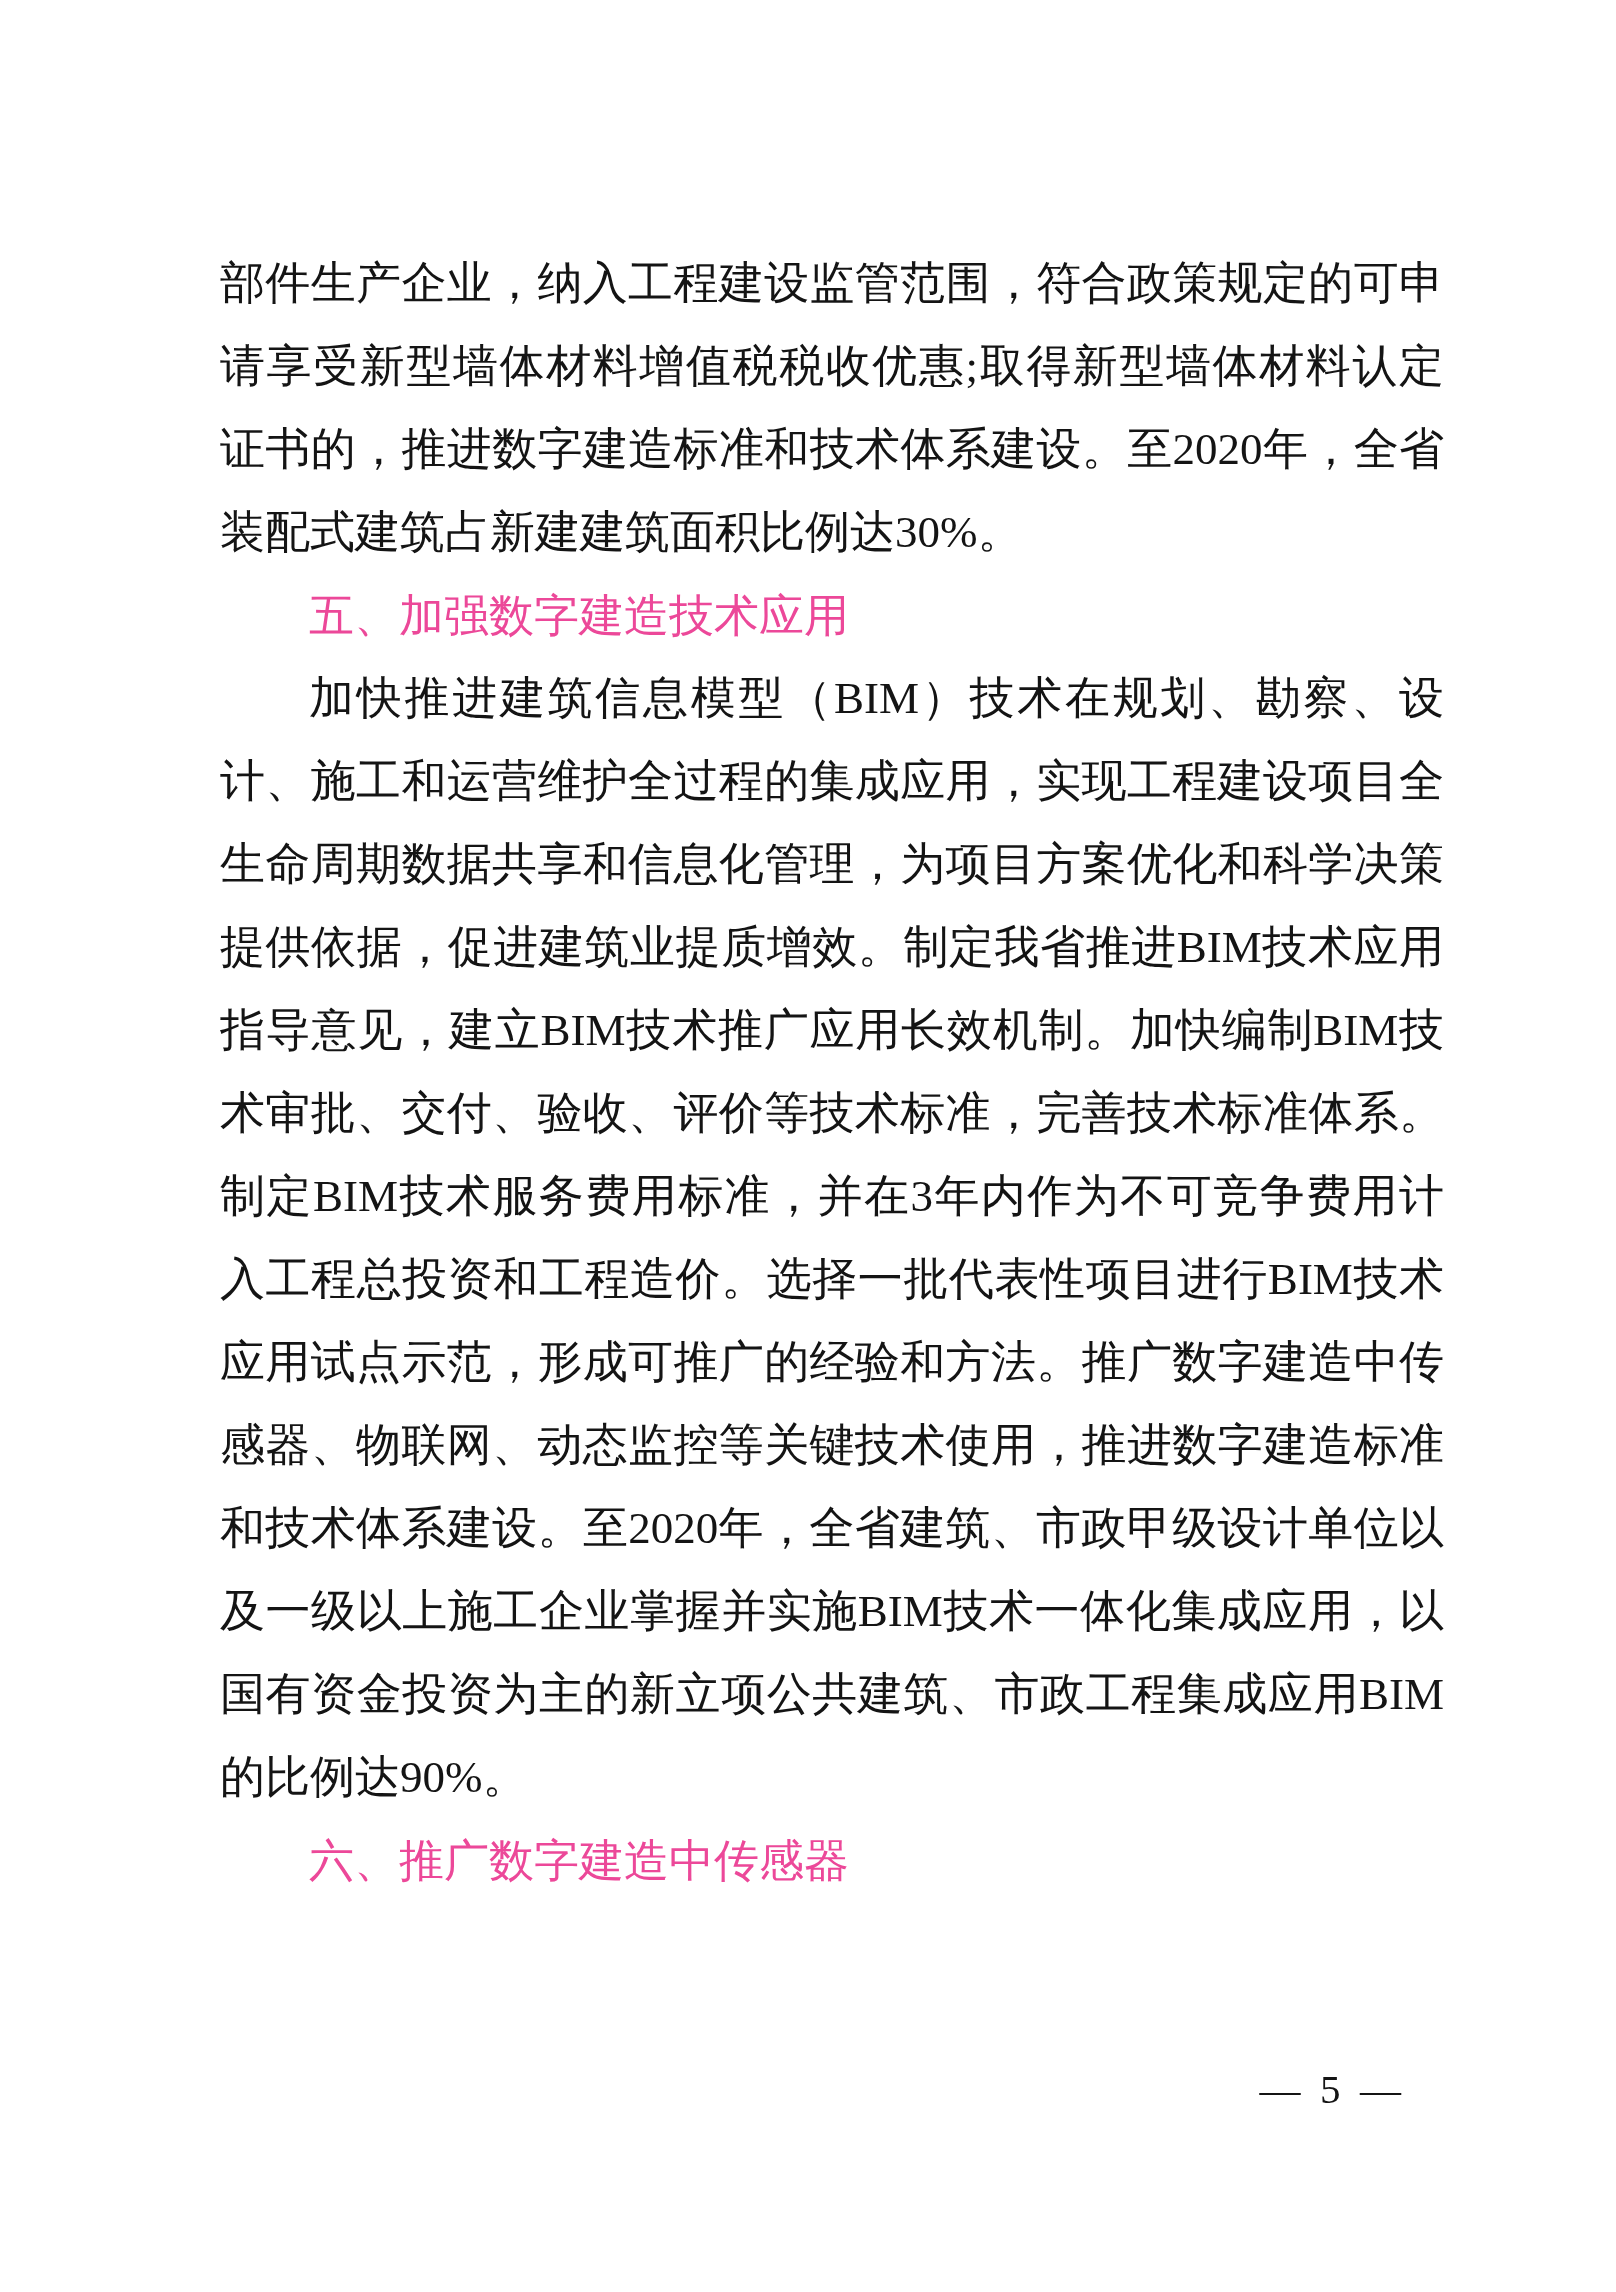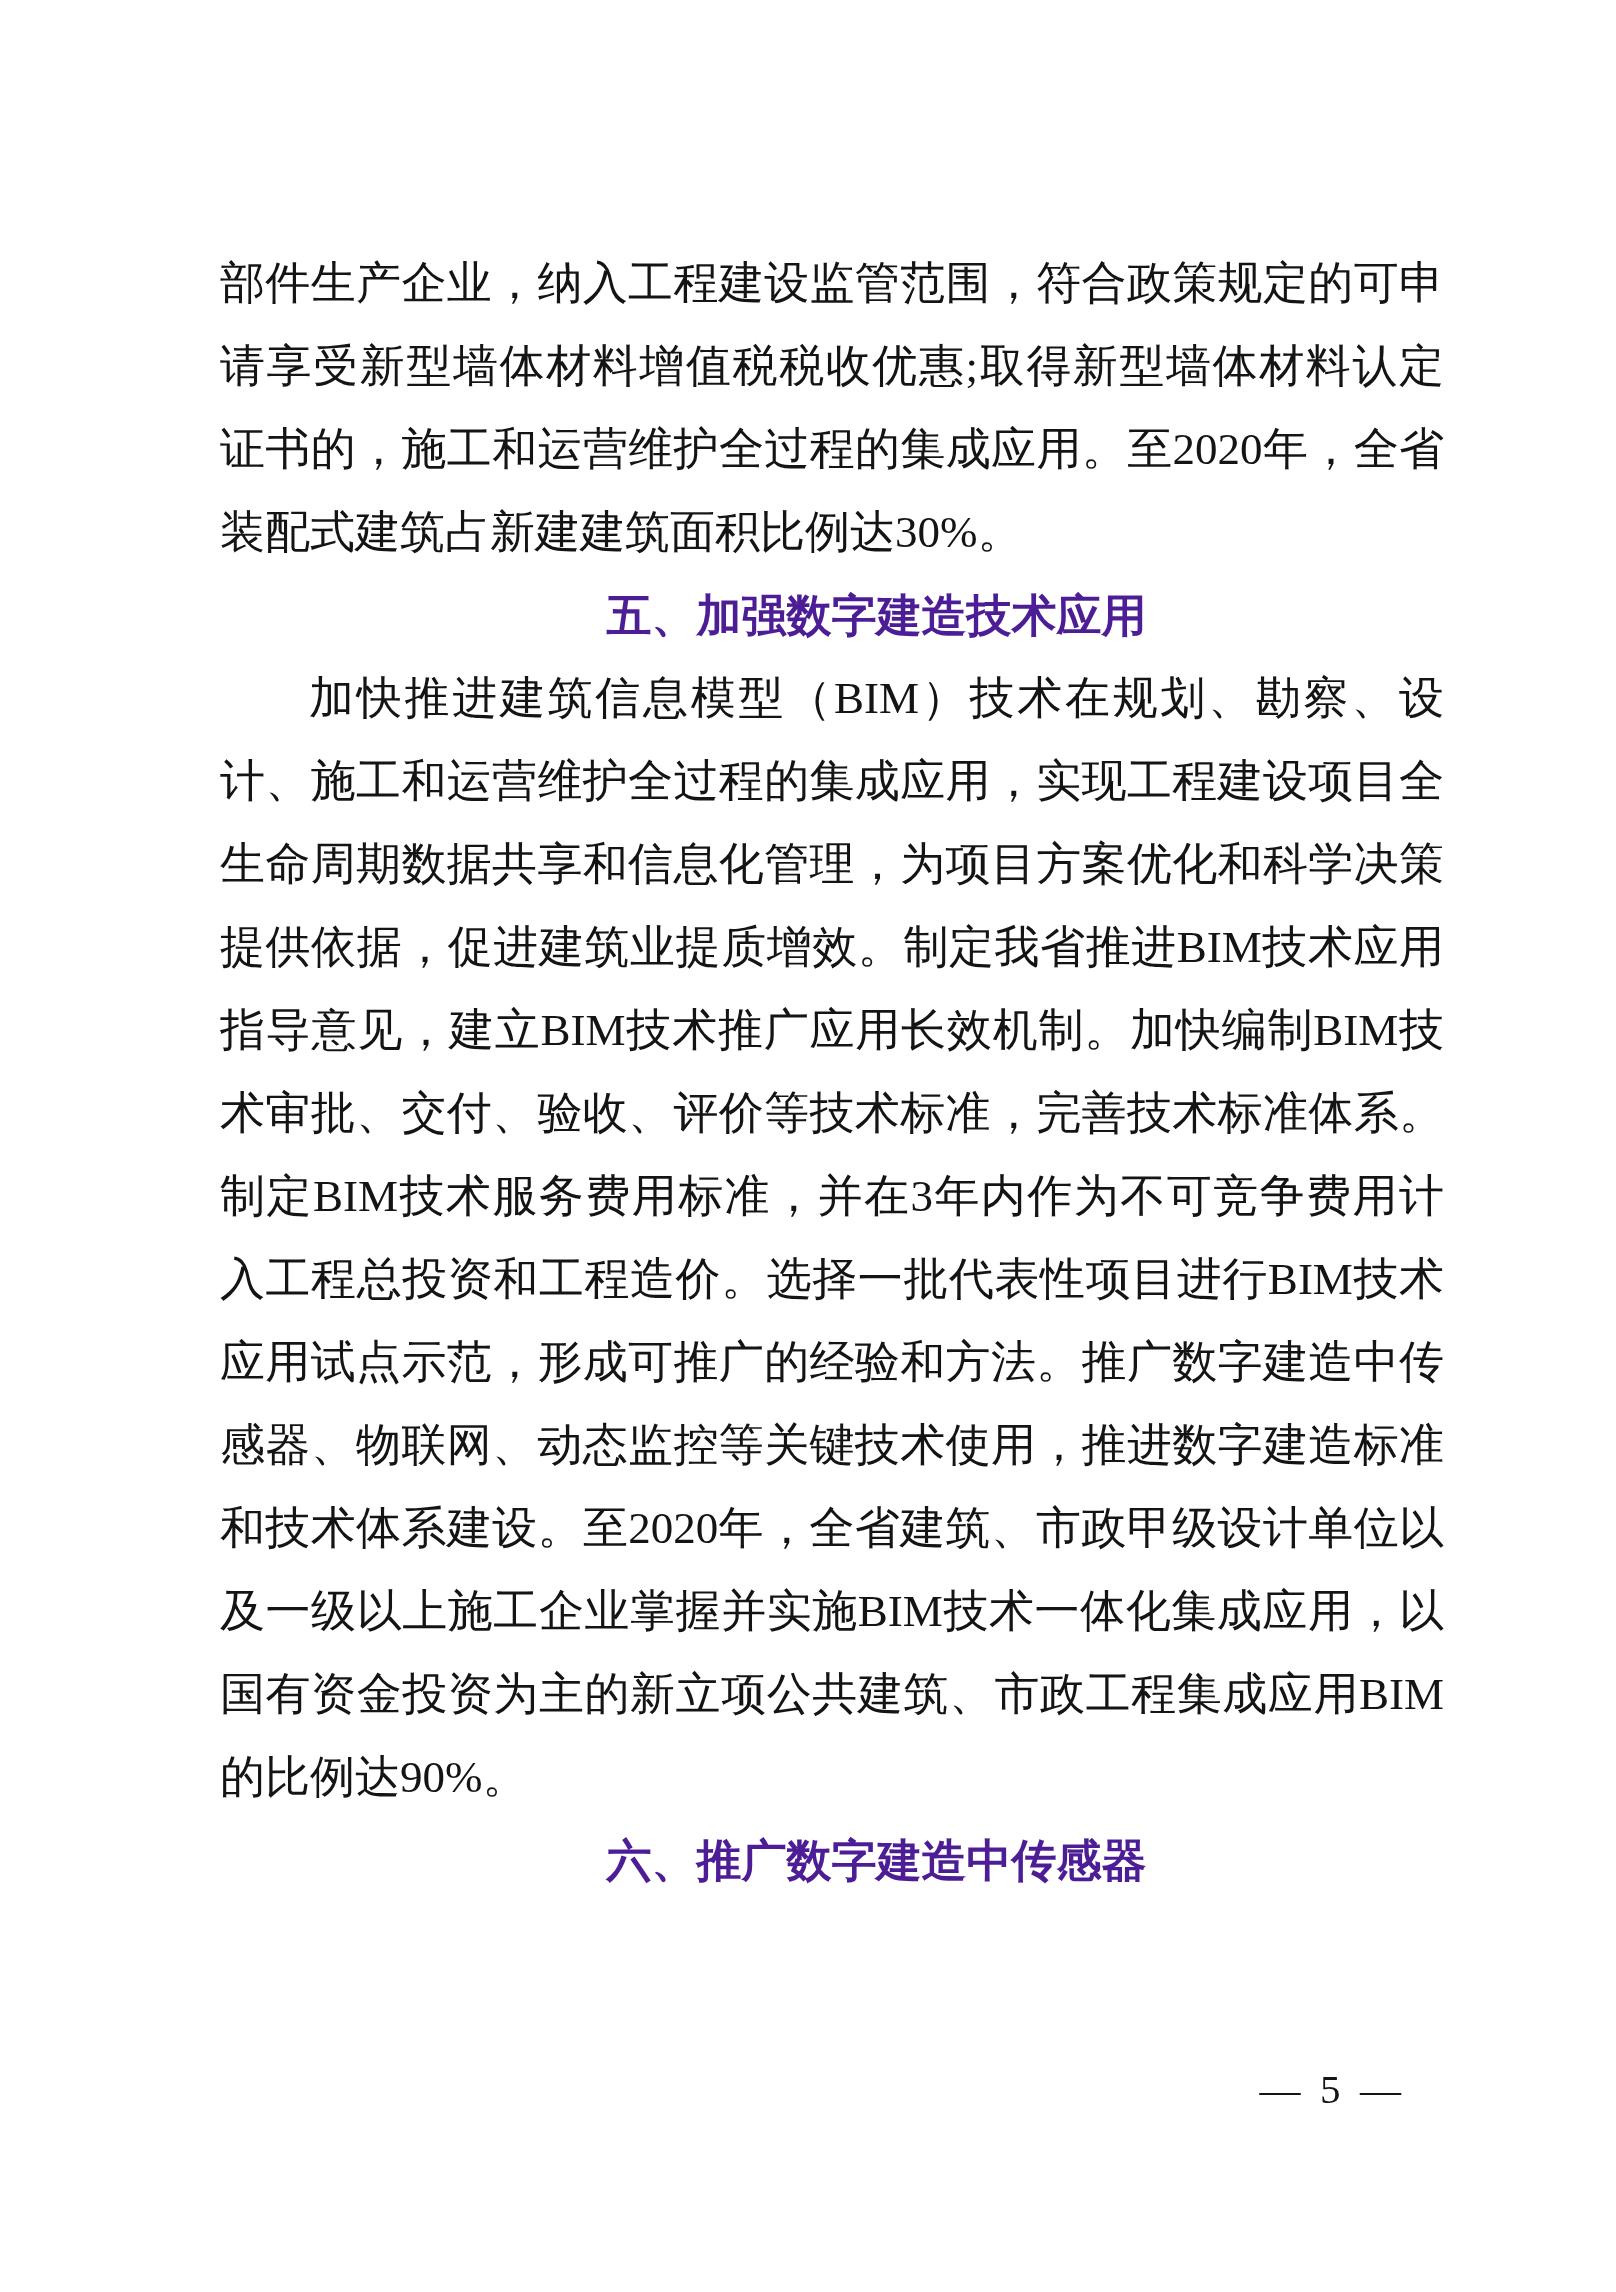--- a/index.html
+++ b/index.html
@@ -57,7 +57,7 @@
 
 <div class="page">
   <main class="doc-body" id="doc-body">
-      <div class="paragraph">部件生产企业，纳入工程建设监管范围，符合政策规定的可申请享受新型墙体材料增值税税收优惠;取得新型墙体材料认定证书的，施工和运营维护全过程的集成应用。至2020年，全省装配式建筑占新建建筑面积比例达30%。</div>
+      <div class="paragraph">部件生产企业，纳入工程建设监管范围，符合政策规定的可申请享受新型墙体材料增值税税收优惠;取得新型墙体材料认定证书的，推进数字建造标准和技术体系建设。至2020年，全省装配式建筑占新建建筑面积比例达30%。</div>
       <div class="heading">五、加强数字建造技术应用</div>
       <div class="paragraph indent">加快推进建筑信息模型（BIM）技术在规划、勘察、设计、施工和运营维护全过程的集成应用，实现工程建设项目全生命周期数据共享和信息化管理，为项目方案优化和科学决策提供依据，促进建筑业提质增效。制定我省推进BIM技术应用指导意见，建立BIM技术推广应用长效机制。加快编制BIM技术审批、交付、验收、评价等技术标准，完善技术标准体系。制定BIM技术服务费用标准，并在3年内作为不可竞争费用计入工程总投资和工程造价。选择一批代表性项目进行BIM技术应用试点示范，形成可推广的经验和方法。推广数字建造中传感器、物联网、动态监控等关键技术使用，推进数字建造标准和技术体系建设。至2020年，全省建筑、市政甲级设计单位以及一级以上施工企业掌握并实施BIM技术一体化集成应用，以国有资金投资为主的新立项公共建筑、市政工程集成应用BIM的比例达90%。</div>
       <div class="heading">六、推广数字建造中传感器</div>

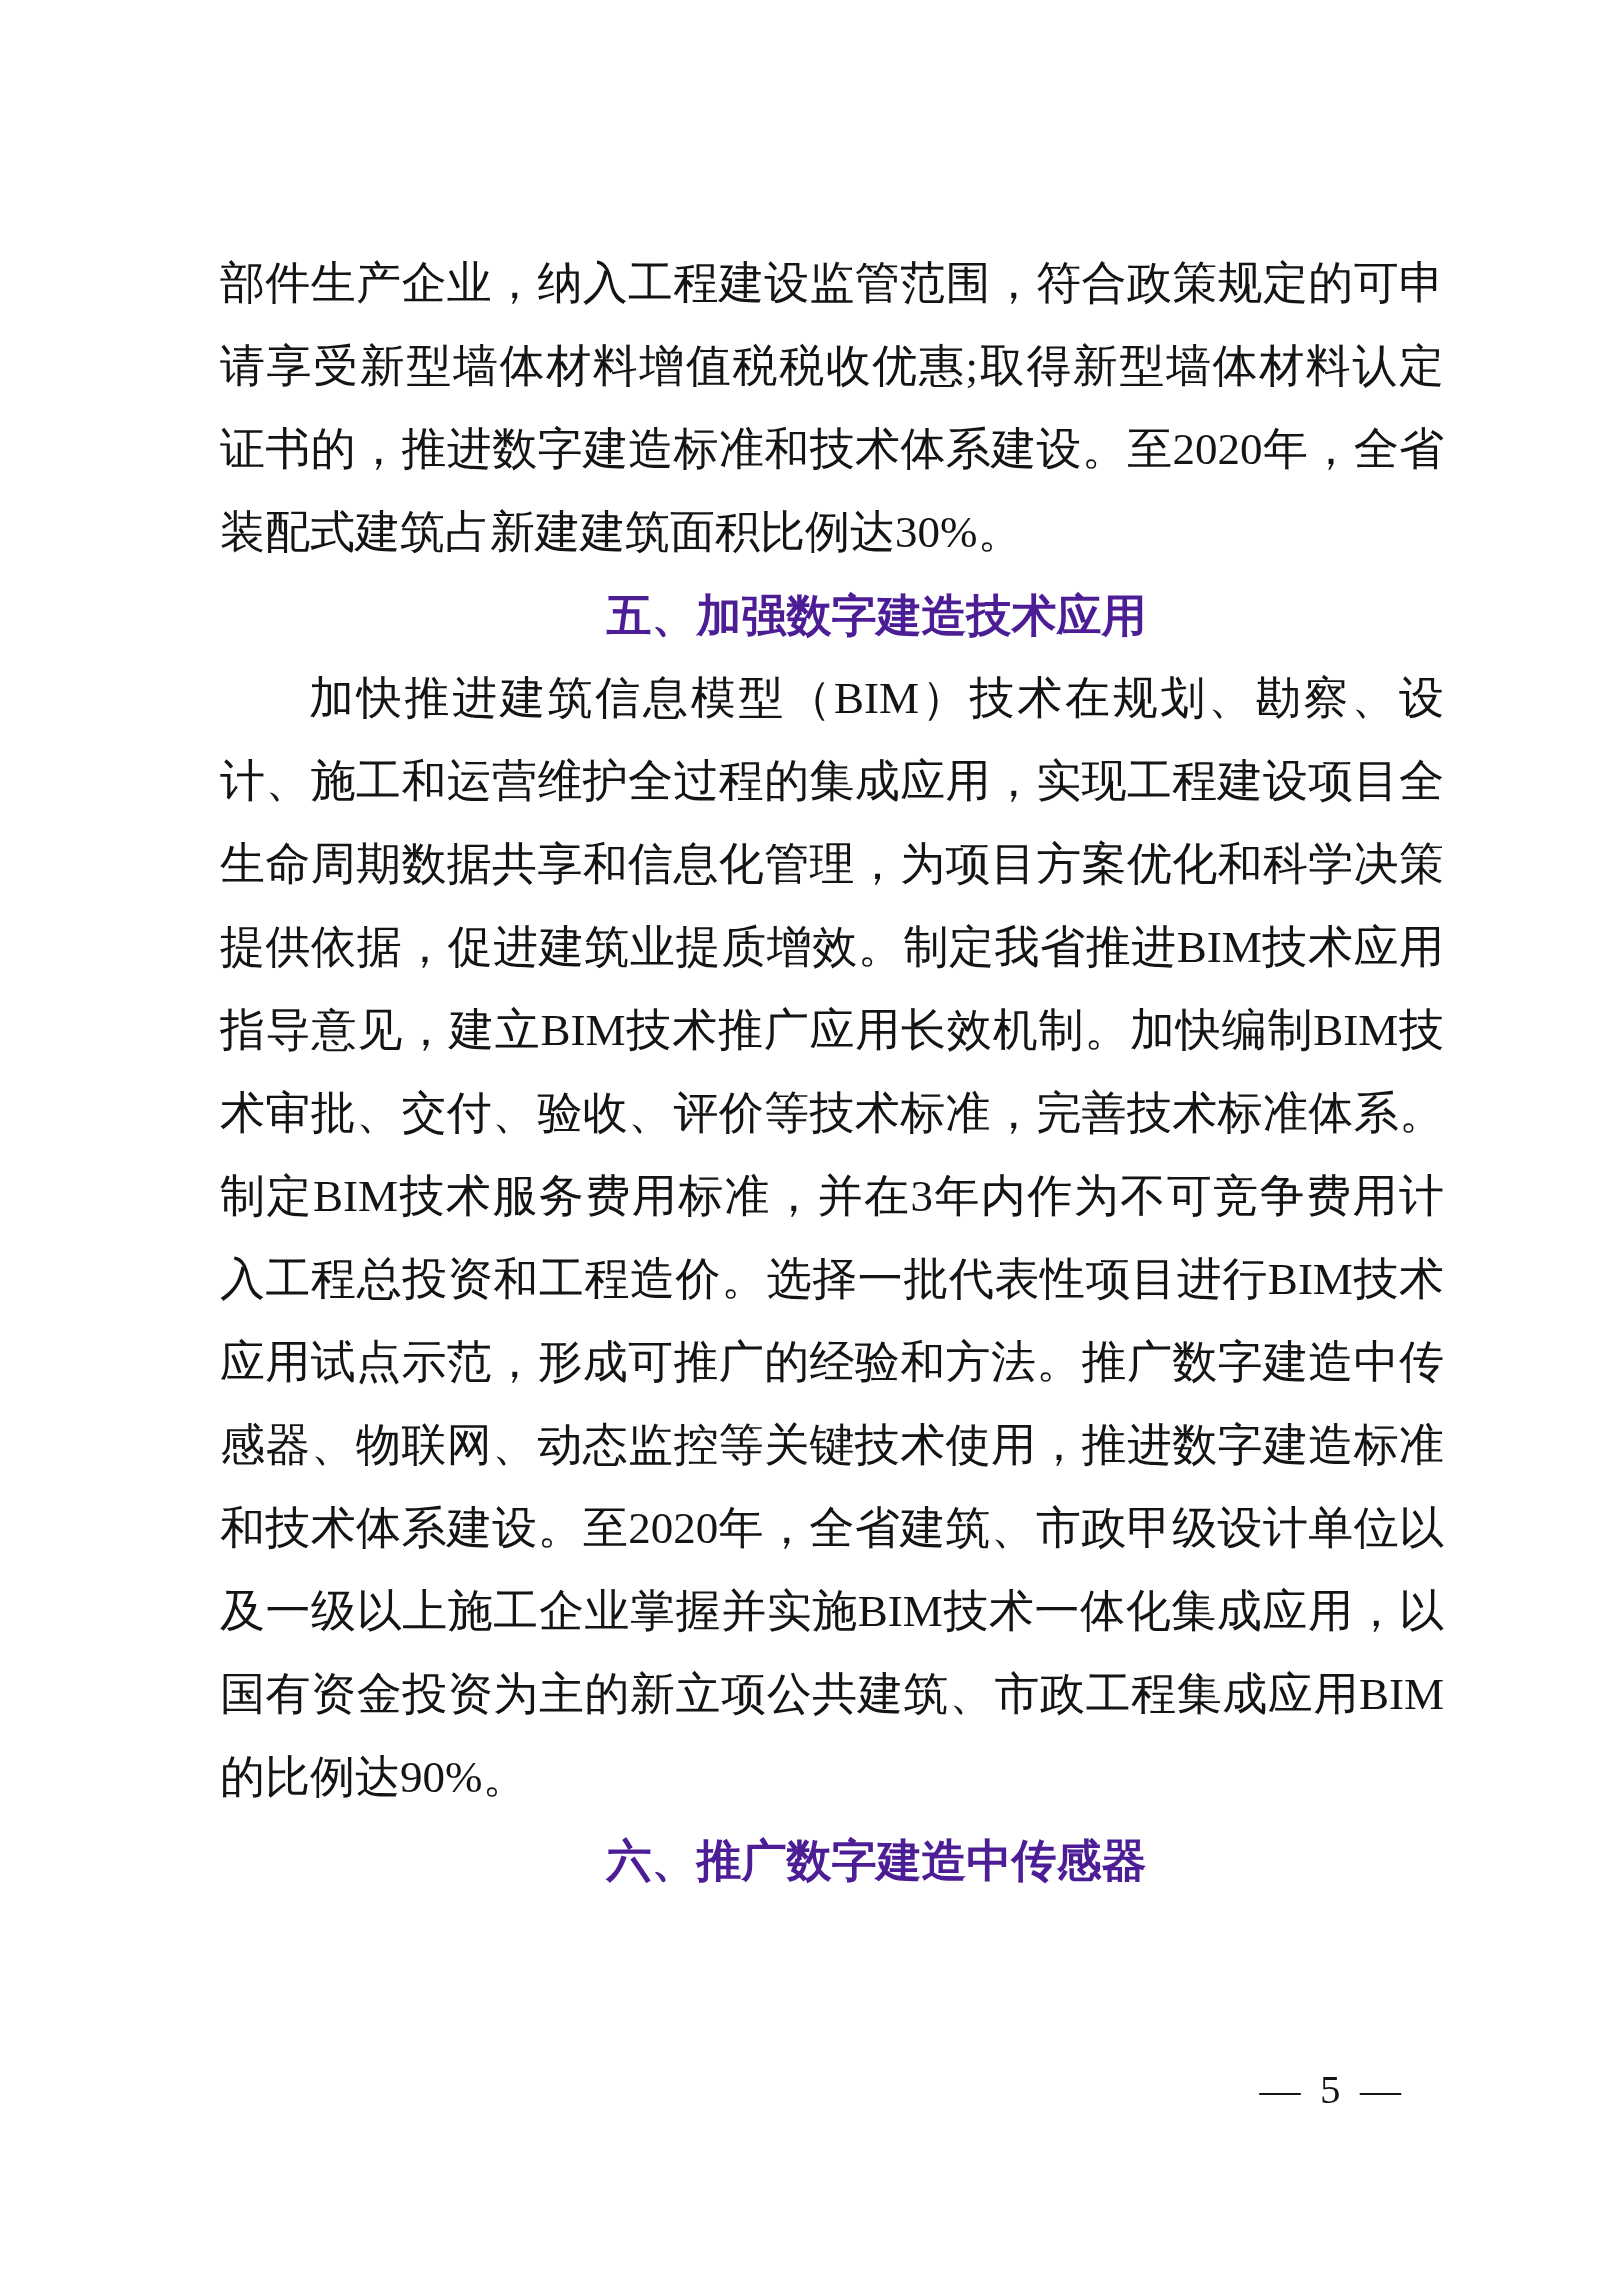--- a/index.html
+++ b/index.html
@@ -35,10 +35,10 @@
   .heading {
     margin: 0;
     text-indent: 89px;
-    text-align: center;
+    text-align: left;
     font-family: "Liberation Sans", "DejaVu Sans", sans-serif;
-    font-weight: 700;
-    color: #4c1d95;
+    font-weight: 400;
+    color: #ec4899;
   }
   .page-footer {
     position: absolute;

